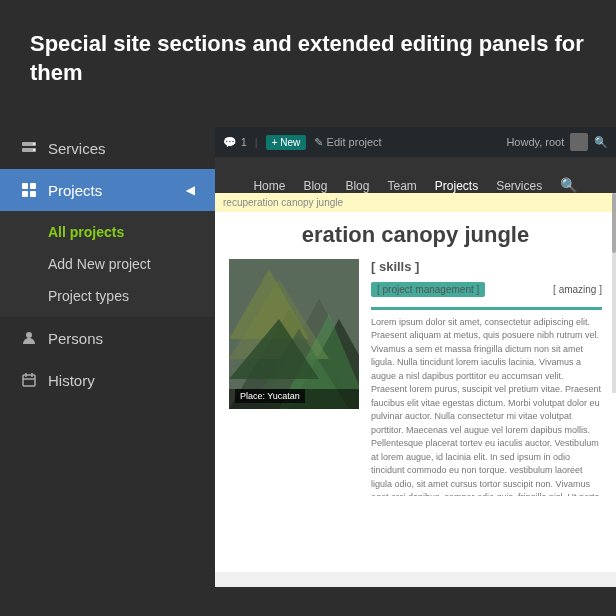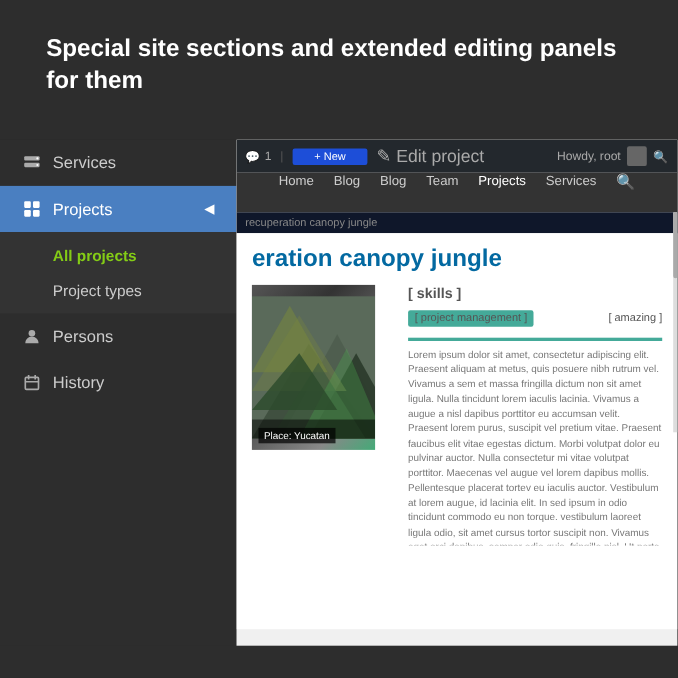--- a/index.html
+++ b/index.html
@@ -15,7 +15,7 @@
     
     .header-section {
       background: #2d2d2d;
-      padding: 30px 30px 20px 42px;
+      padding: 30px 30px 20px 30px;
     }
     .header-title {
       color: #ffffff;

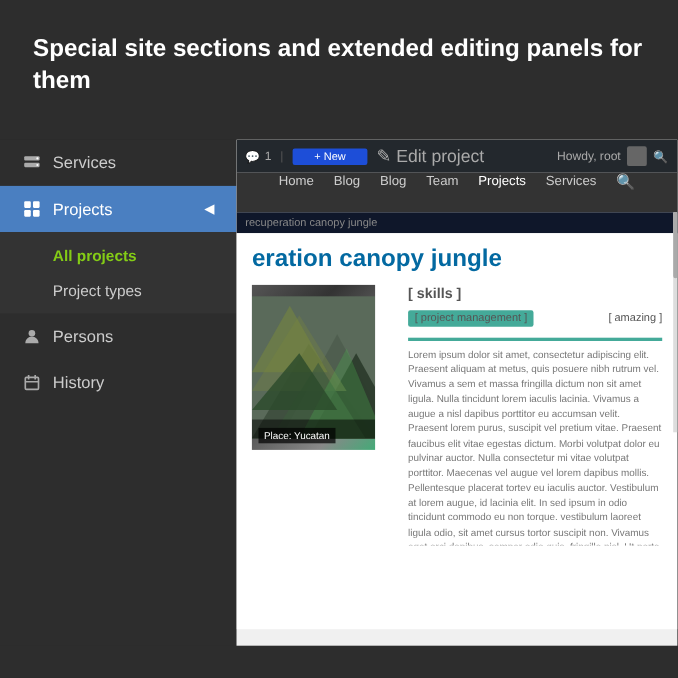--- a/index.html
+++ b/index.html
@@ -119,9 +119,9 @@
       color: #aaa;
     }
     .admin-bar .btn-new {
-      background: #1d4ed8;
+      background: #0f766e;
       color: #fff;
-      padding: 2px 20px;
+      padding: 2px 6px;
       border-radius: 2px;
       font-size: 10px;
     }

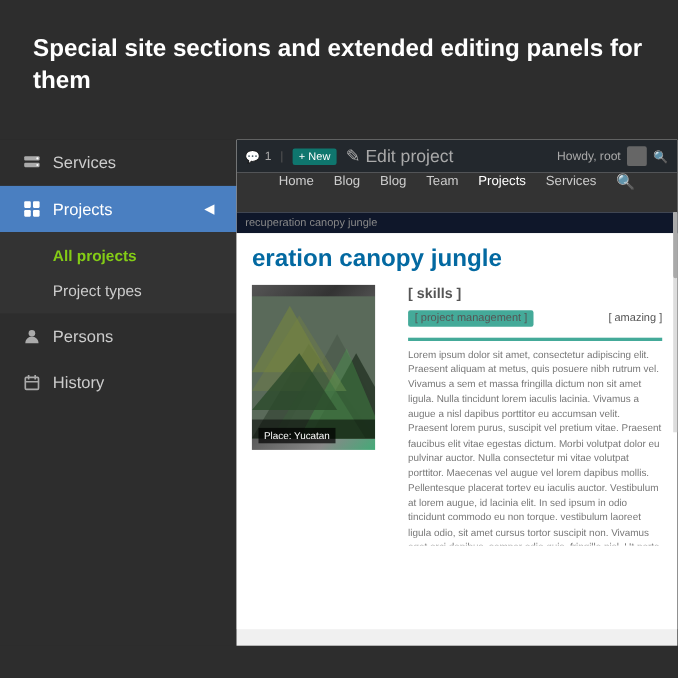--- a/index.html
+++ b/index.html
@@ -127,7 +127,7 @@
     }
     .admin-bar .btn-edit {
       color: #aaa;
-      font-size: 16px;
+      font-size: 11px;
     }
 
     

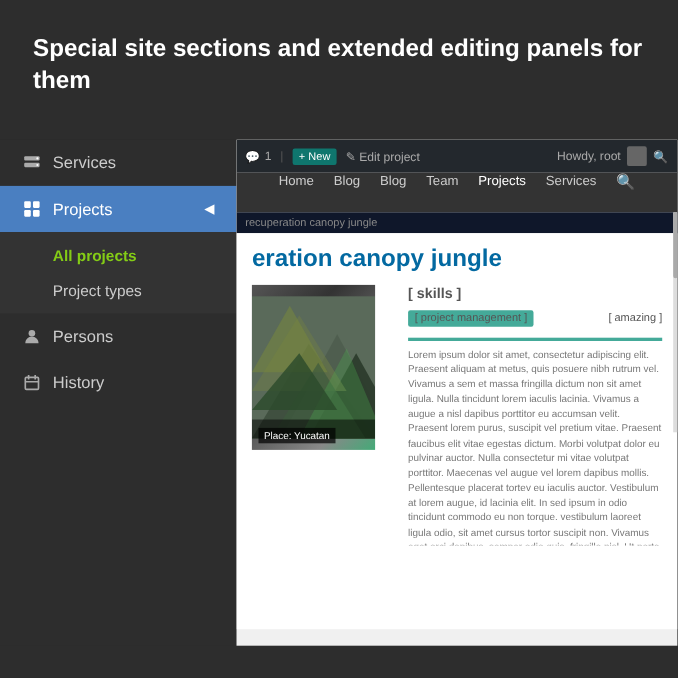--- a/index.html
+++ b/index.html
@@ -135,7 +135,7 @@
       background: #333333;
       height: 36px;
       display: flex;
-      align-items: flex-start;
+      align-items: flex-end;
       justify-content: center;
       gap: 18px;
       padding: 0 10px;

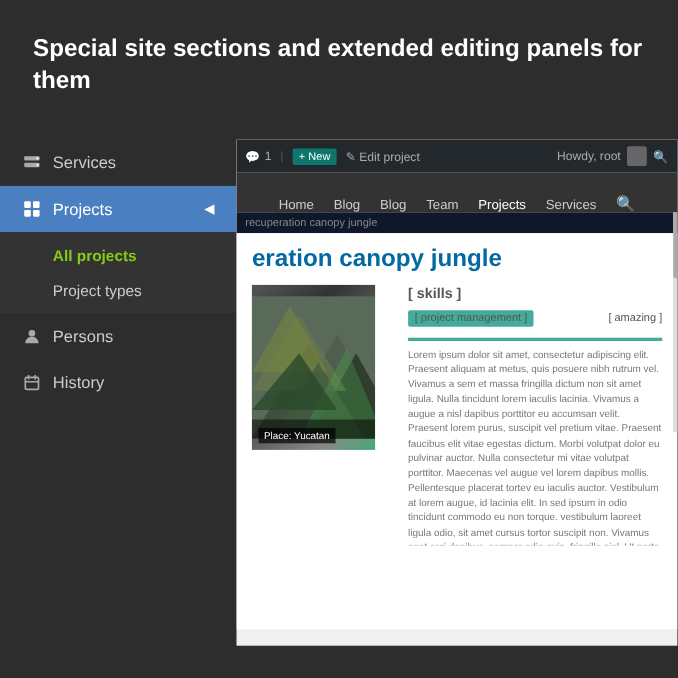--- a/index.html
+++ b/index.html
@@ -155,7 +155,7 @@
 
     
     .breadcrumb-bar {
-      background: #0f172a;
+      background: #fef9c3;
       padding: 4px 8px;
       font-size: 10px;
       color: #888;

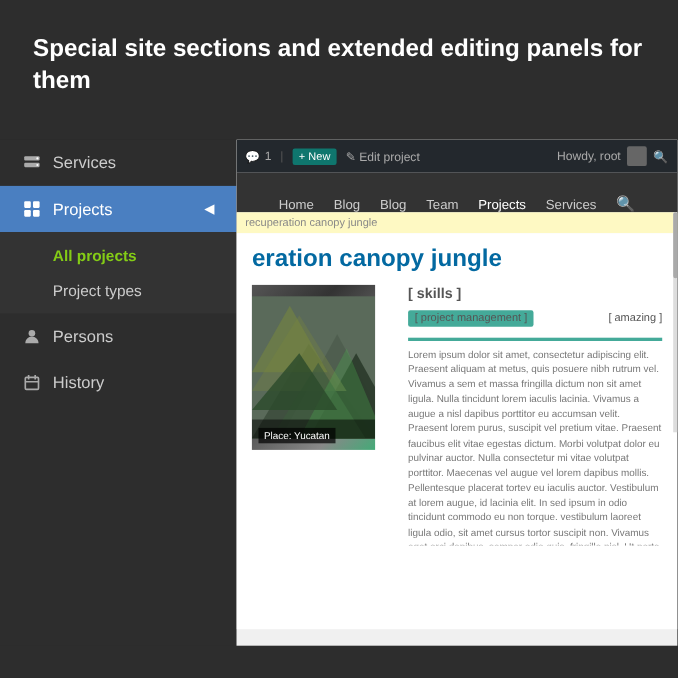--- a/index.html
+++ b/index.html
@@ -172,9 +172,10 @@
     .project-title {
       font-size: 22px;
       font-weight: bold;
-      color: #0369a1;
+      color: #404040;
       margin-bottom: 10px;
       line-height: 1.2;
+      text-align: center;
     }
 
     

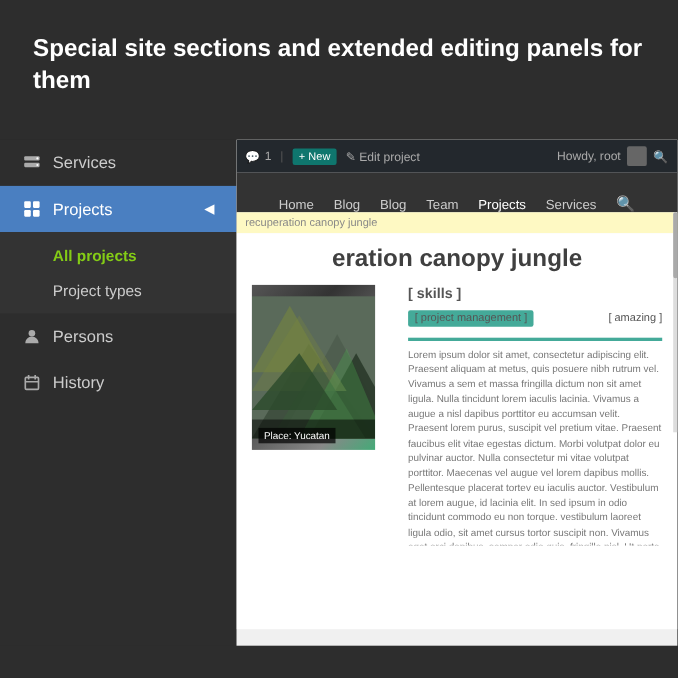--- a/index.html
+++ b/index.html
@@ -316,6 +316,7 @@
 
     <div class="submenu">
       <div class="submenu-item active">All projects</div>
+      <div class="submenu-item">Add New project</div>
       <div class="submenu-item">Project types</div>
     </div>
 

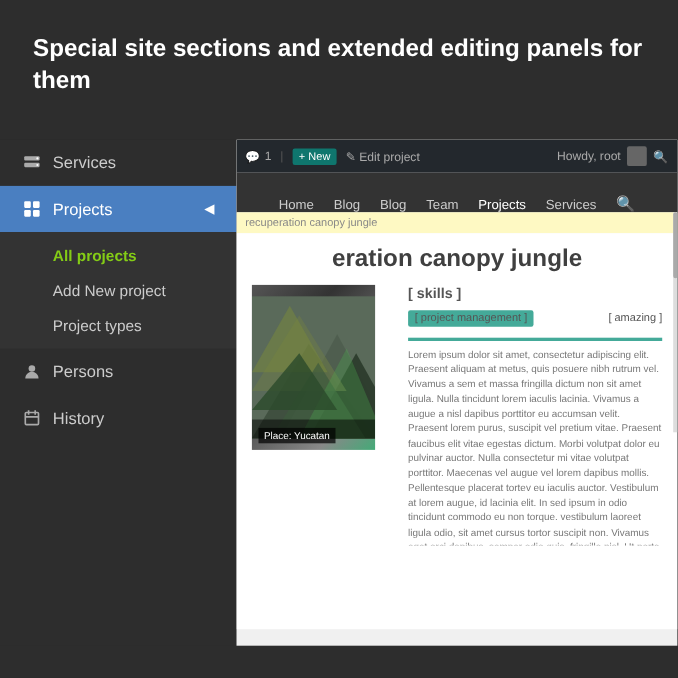--- a/index.html
+++ b/index.html
@@ -194,7 +194,7 @@
     }
 
     .project-image {
-      width: 112px;
+      width: 130px;
       height: 150px;
       background: linear-gradient(135deg, #555 0%, #333 30%, #666 60%, #888 80%, #4a7 100%);
       position: relative;

